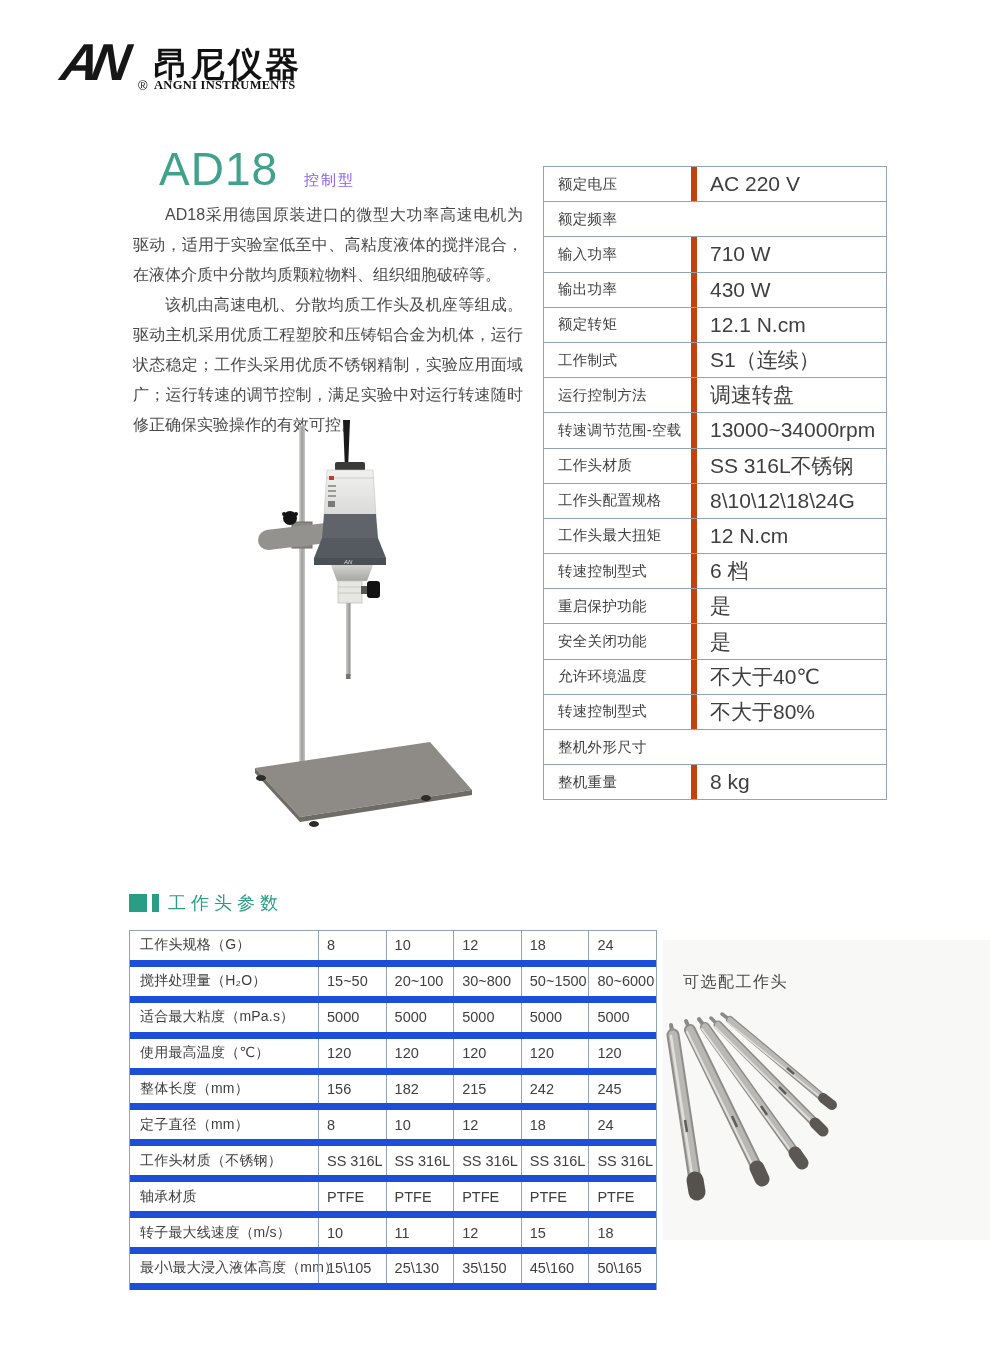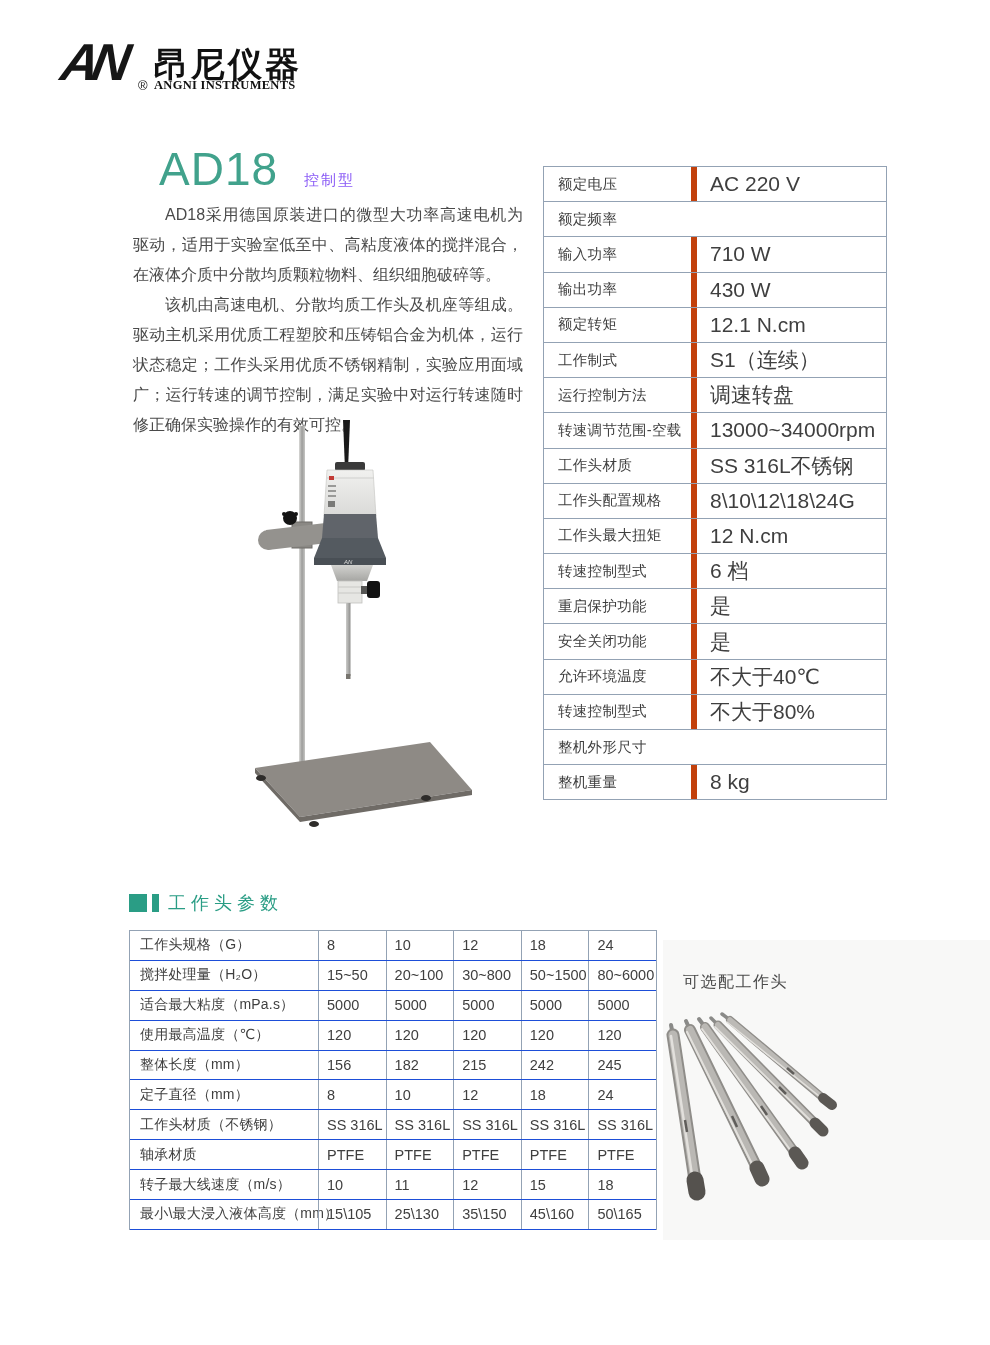--- a/index.html
+++ b/index.html
@@ -40,7 +40,7 @@
   
   .ht-table{position:absolute;left:129px;top:930px;width:528px;box-sizing:border-box;
             border:1px solid #93a2b4;border-bottom:none;}
-  .ht-row{display:grid;grid-template-columns:188px repeat(5,1fr);border-bottom:1px solid #1d4ed8;height:28.9px;}
+  .ht-row{display:grid;grid-template-columns:188px repeat(5,1fr);border-bottom:7px solid #1d4ed8;height:28.9px;}
   .ht-label{display:flex;align-items:center;padding-left:10px;font-size:14px;white-space:nowrap;
             overflow:visible;letter-spacing:0.2px;}
   .ht-cell{display:flex;align-items:center;padding-left:8px;font-size:14.5px;border-left:1px solid #93a2b4;}

